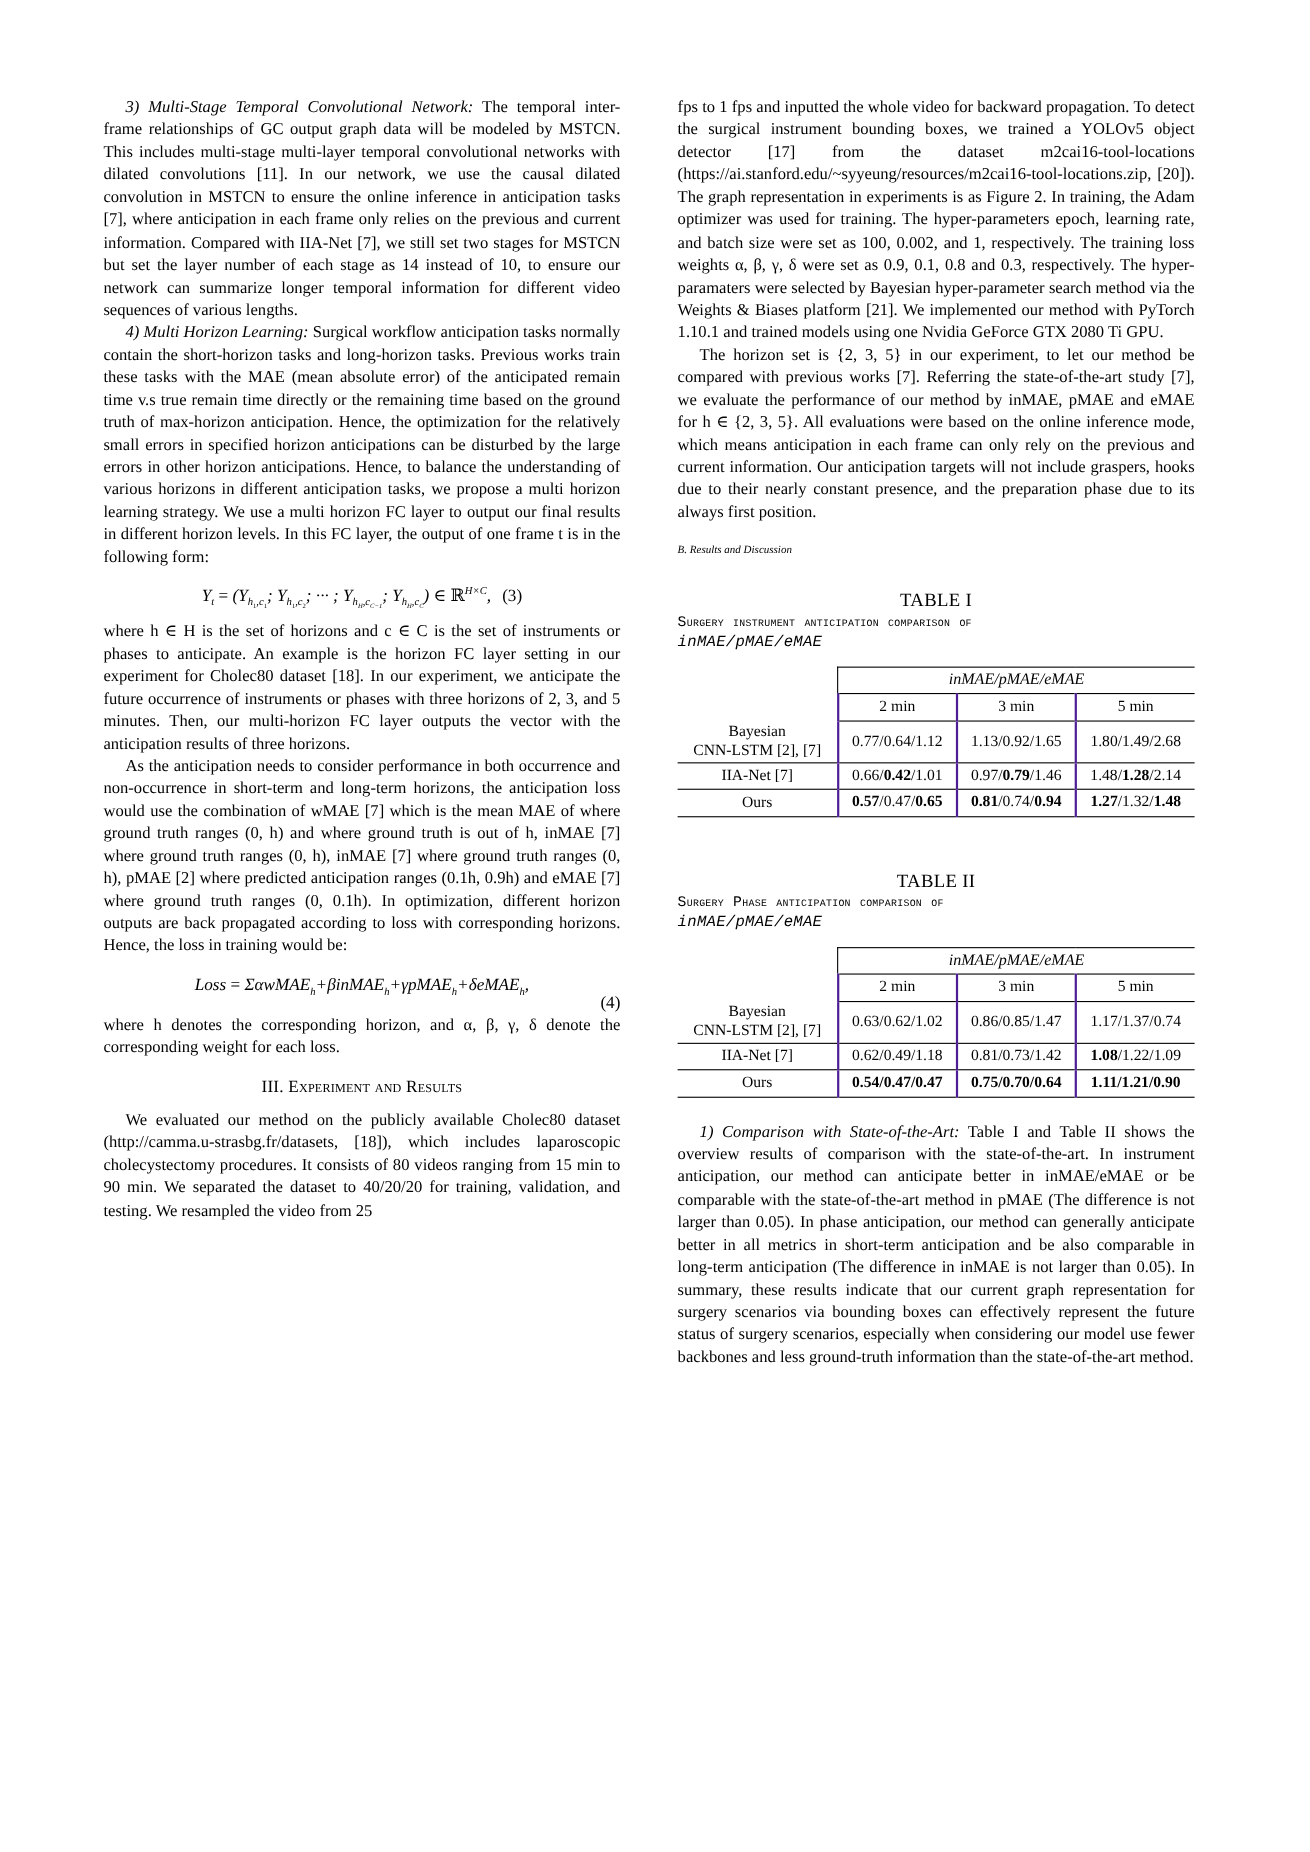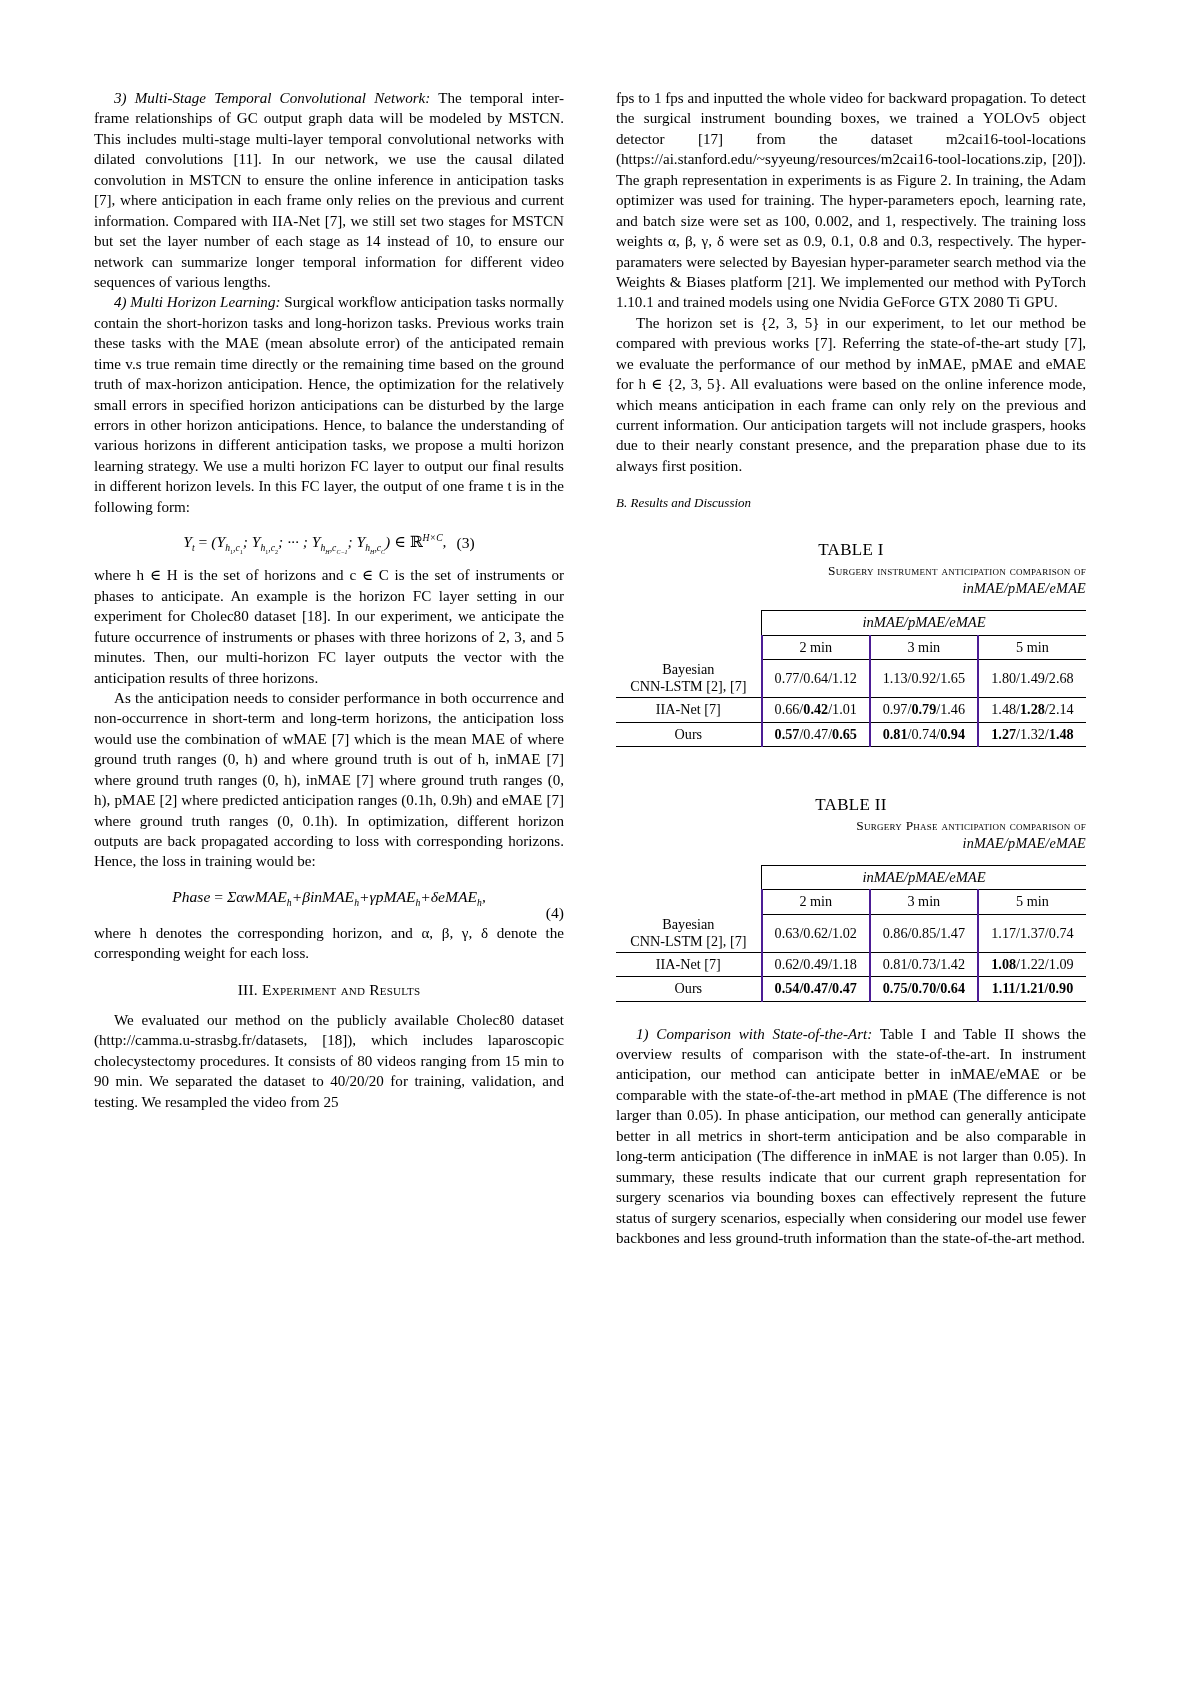--- a/index.html
+++ b/index.html
@@ -60,7 +60,7 @@
     text-indent: 0;
     font-style: italic;
     margin: 12px 0 6px 0;
-    font-size: 13px;
+    font-size: 10px;
   }
   .eq-block {
     display: flex;

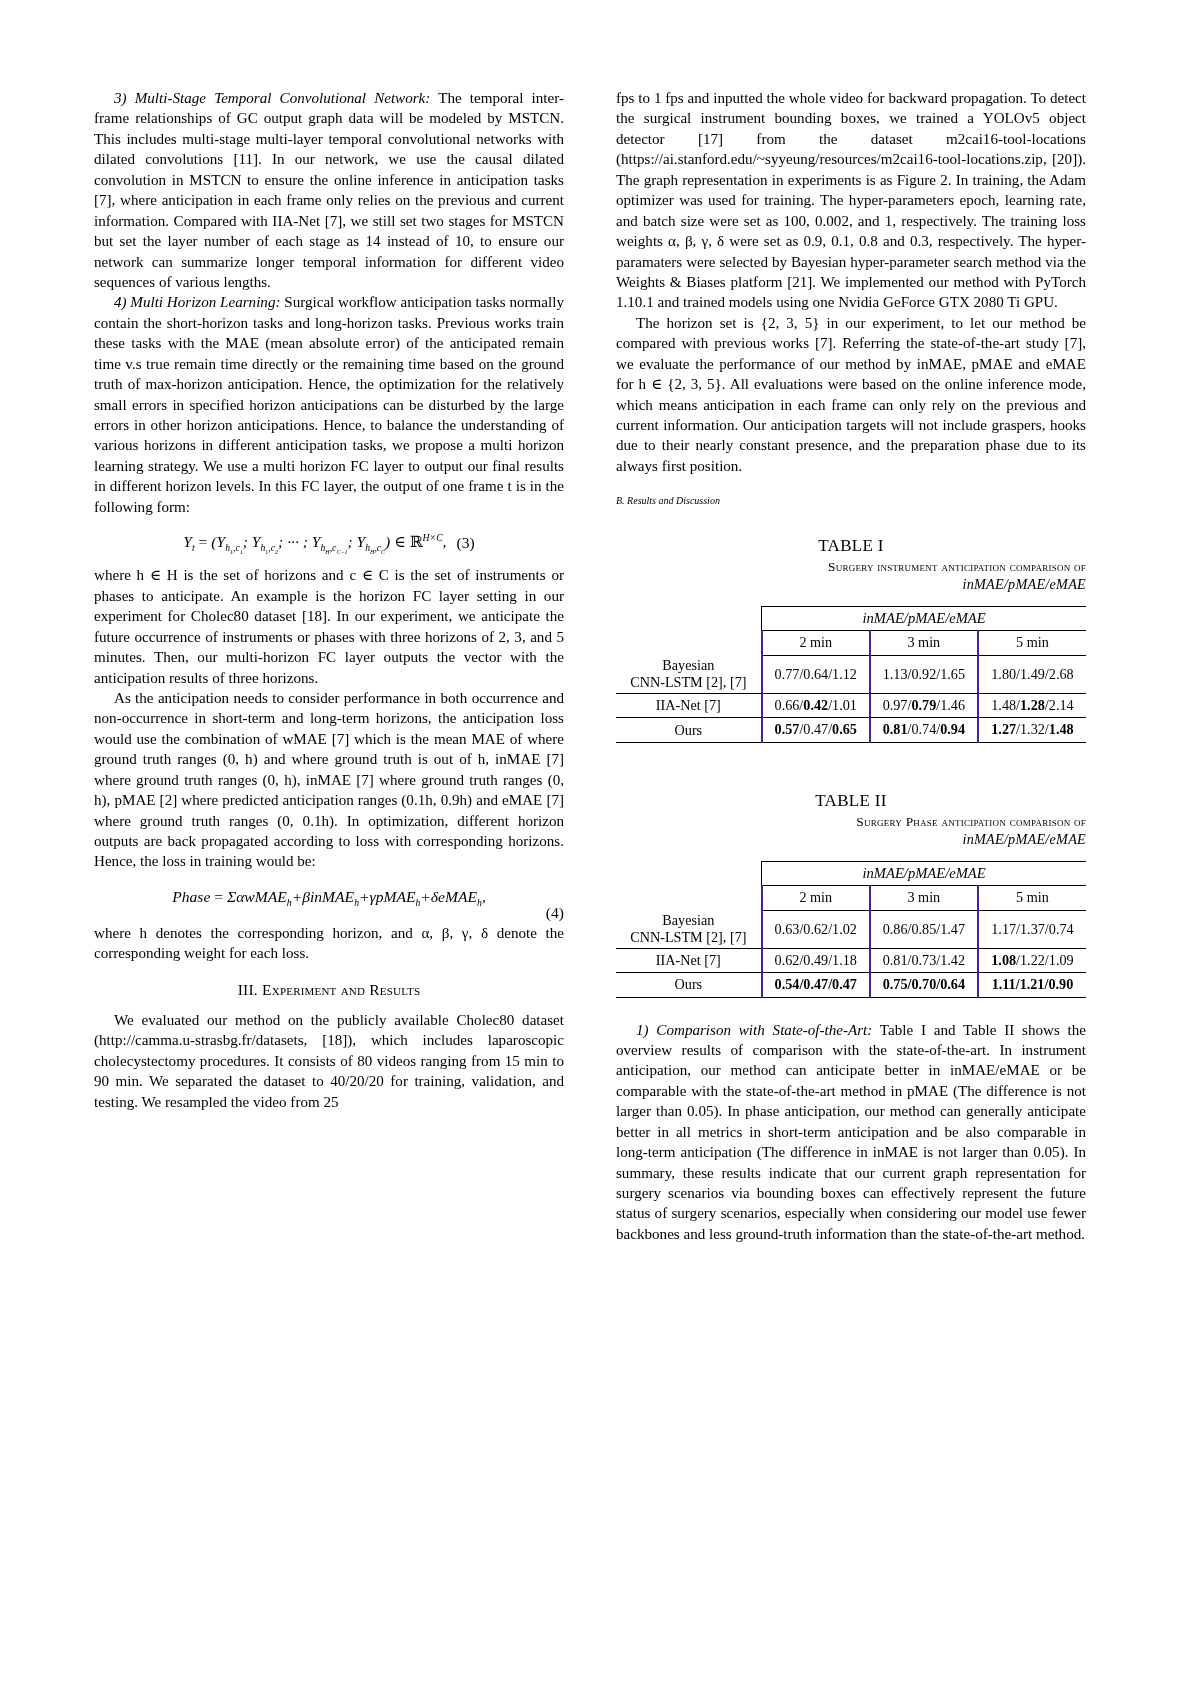--- a/index.html
+++ b/index.html
@@ -104,12 +104,13 @@
     letter-spacing: 0.3px;
   }
   .tbl-caption {
-    text-align: right;
+    text-align: left;
     font-size: 13.4px;
     font-variant: small-caps;
     text-indent: 0;
     line-height: 1.26;
     letter-spacing: 0.25px;
+    font-family: Liberation Mono, monospace;
   }
   .tbl-caption .mathit {
     font-variant: normal;

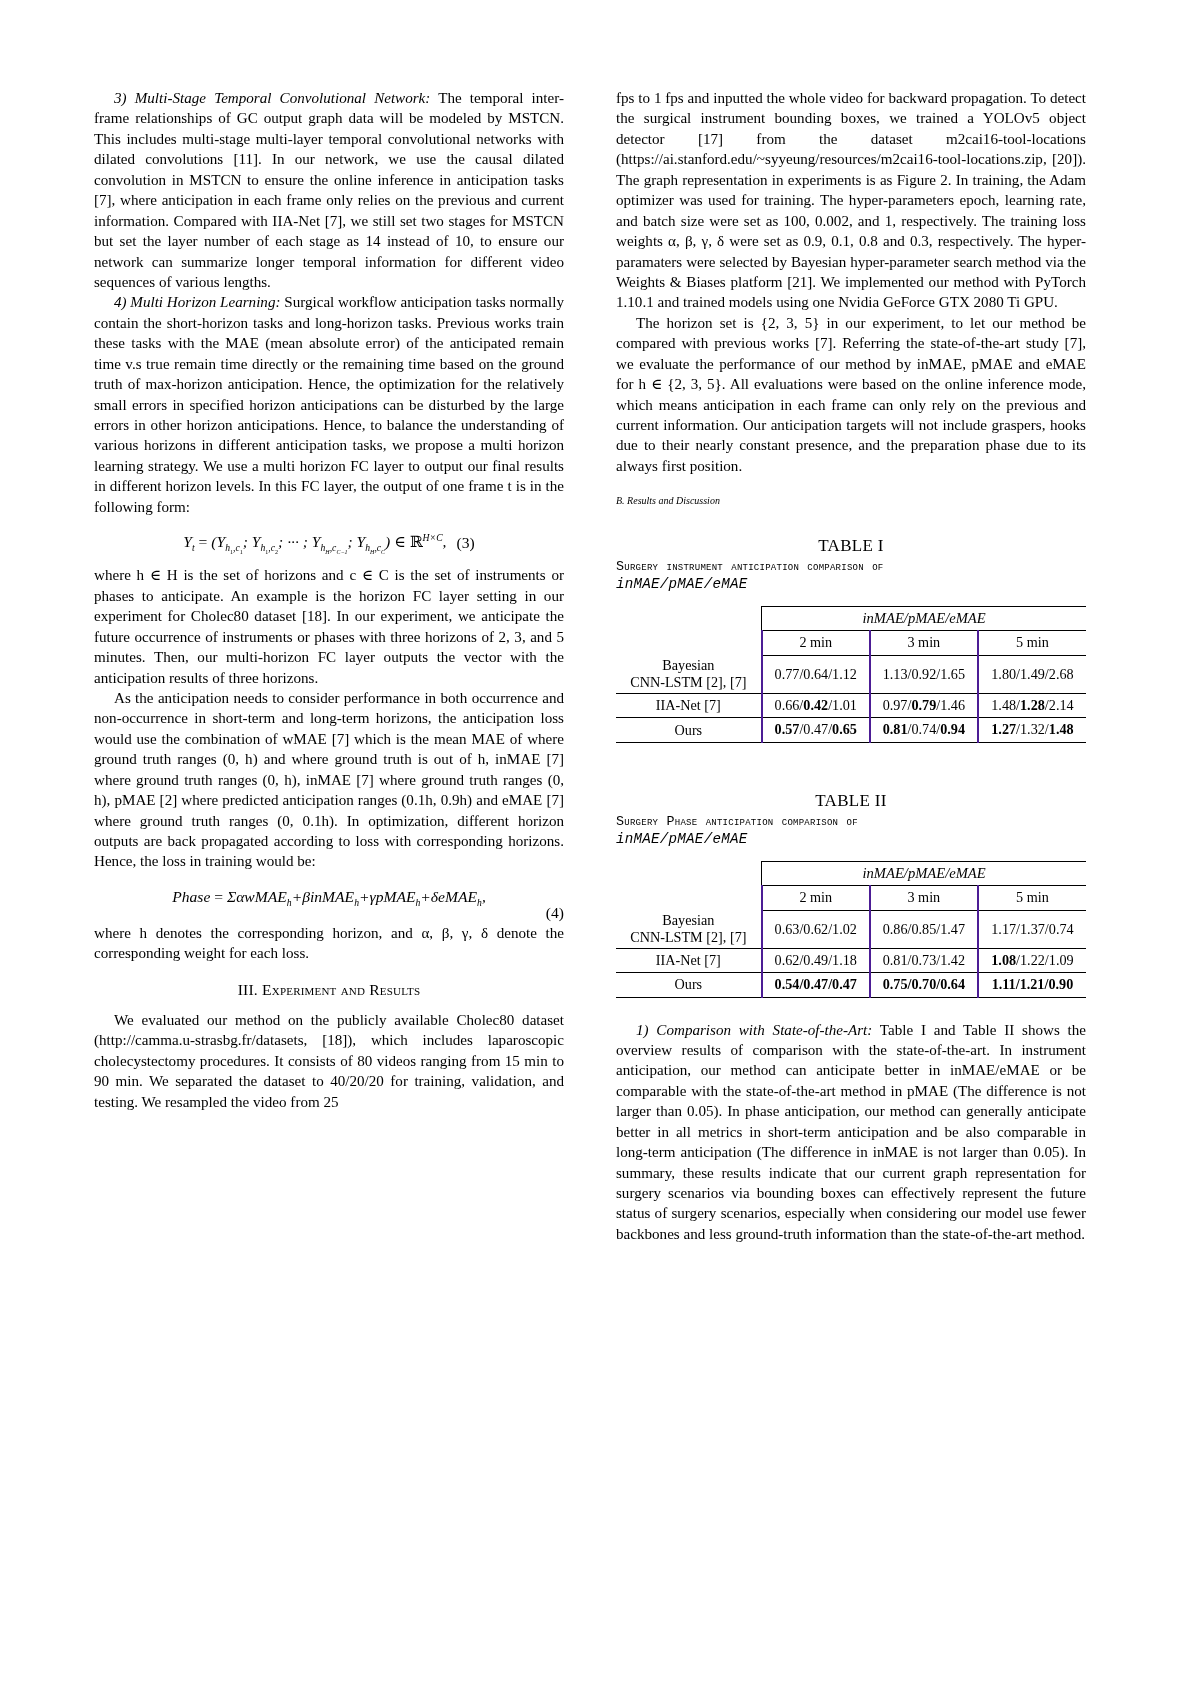--- a/index.html
+++ b/index.html
@@ -166,7 +166,7 @@
 
       <div class="eq-block">
         <span class="eq-body">
-          <span class="mi">Phase</span> <span class="mn">=</span> Σ<span class="mi">αwMAE</span><sub><span class="mi">h</span></sub>+<span class="mi">βinMAE</span><sub><span class="mi">h</span></sub>+<span class="mi">γpMAE</span><sub><span class="mi">h</span></sub>+<span class="mi">δeMAE</span><sub><span class="mi">h</span></sub>,
+          <span class="mi">Loss</span> <span class="mn">=</span> Σ<span class="mi">αwMAE</span><sub><span class="mi">h</span></sub>+<span class="mi">βinMAE</span><sub><span class="mi">h</span></sub>+<span class="mi">γpMAE</span><sub><span class="mi">h</span></sub>+<span class="mi">δeMAE</span><sub><span class="mi">h</span></sub>,
         </span>
       </div>
       <div class="eq-block" style="margin:-6px 0 10px 0;">

